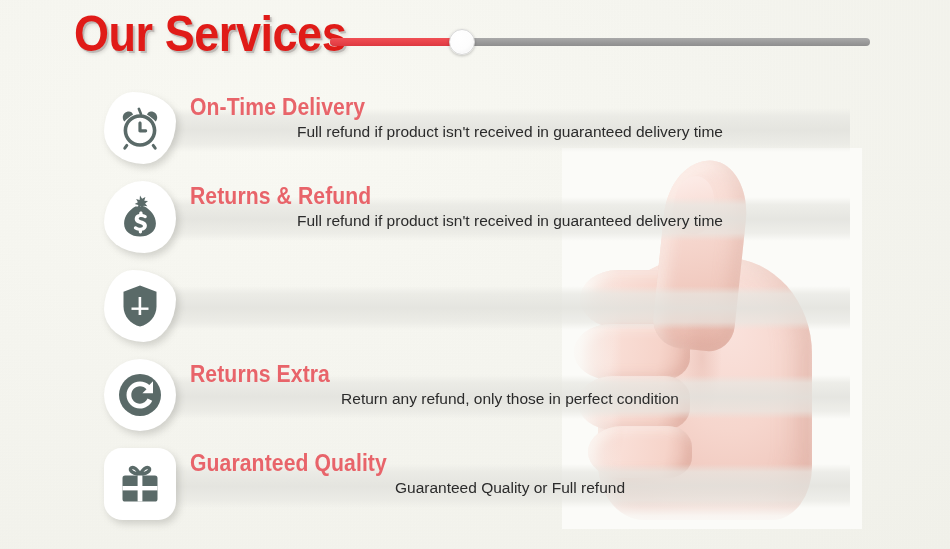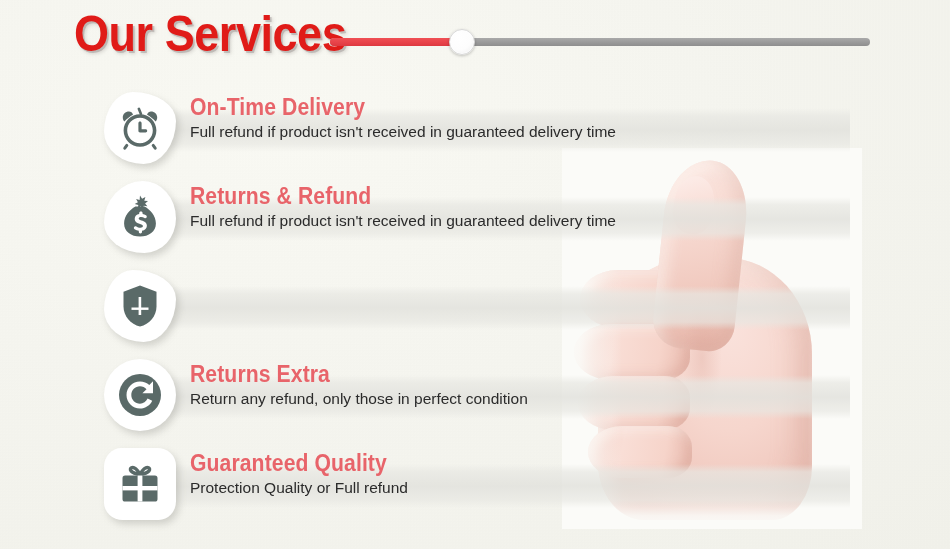--- a/index.html
+++ b/index.html
@@ -245,6 +245,7 @@
     white-space: nowrap;
     line-height: 1.2;
     margin: 0;
+    text-align: center;
   }
 </style>
 </head>

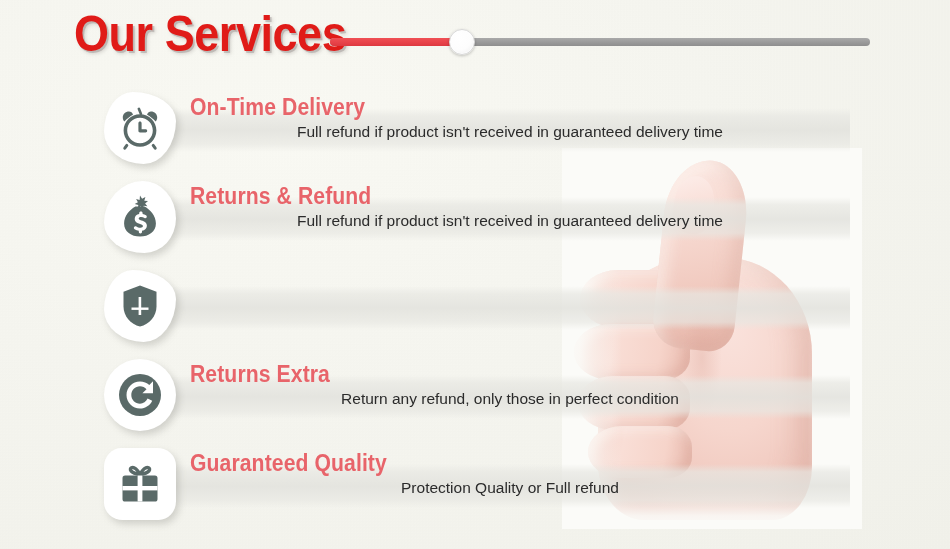--- a/index.html
+++ b/index.html
@@ -363,7 +363,7 @@
       </div>
       <div class="row-text">
         <p class="row-title">Guaranteed Quality</p>
-        <p class="row-desc">Protection Quality or Full refund</p>
+        <p class="row-desc">Guaranteed Quality or Full refund</p>
       </div>
     </div>
 

